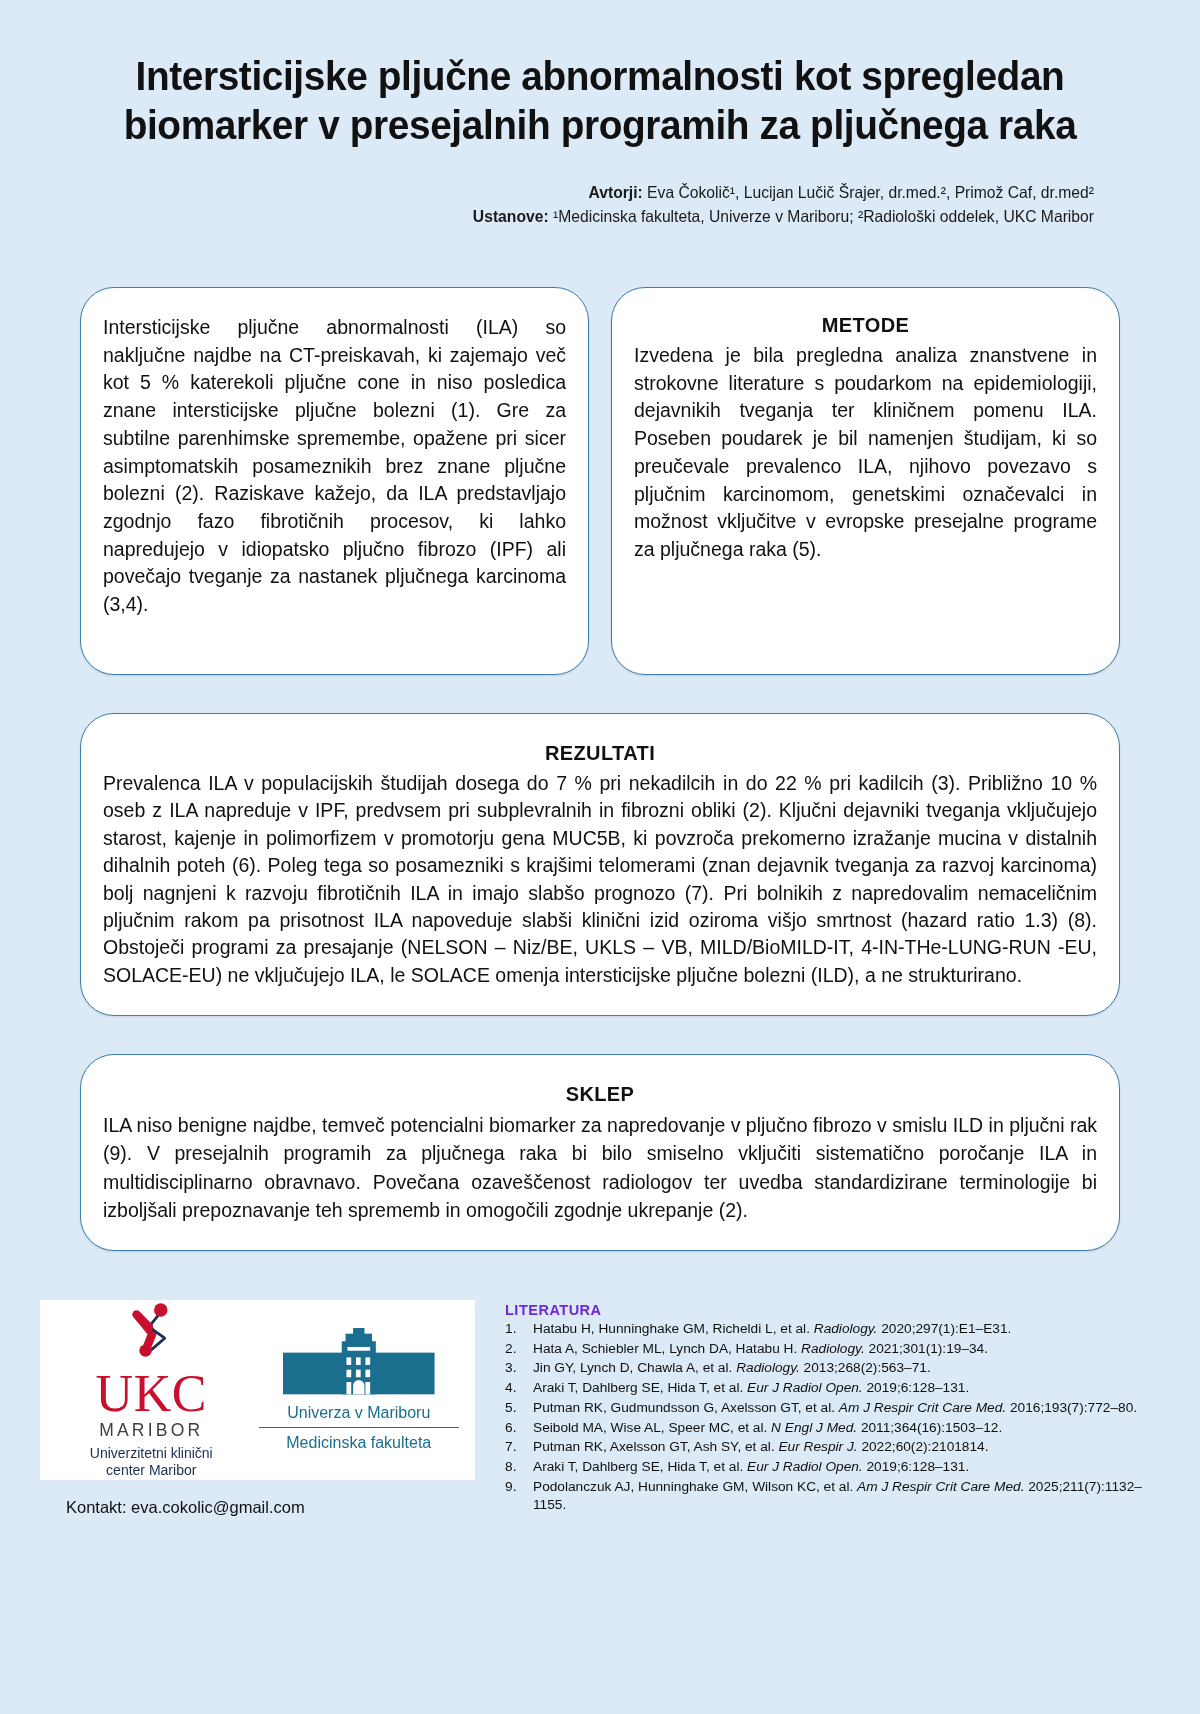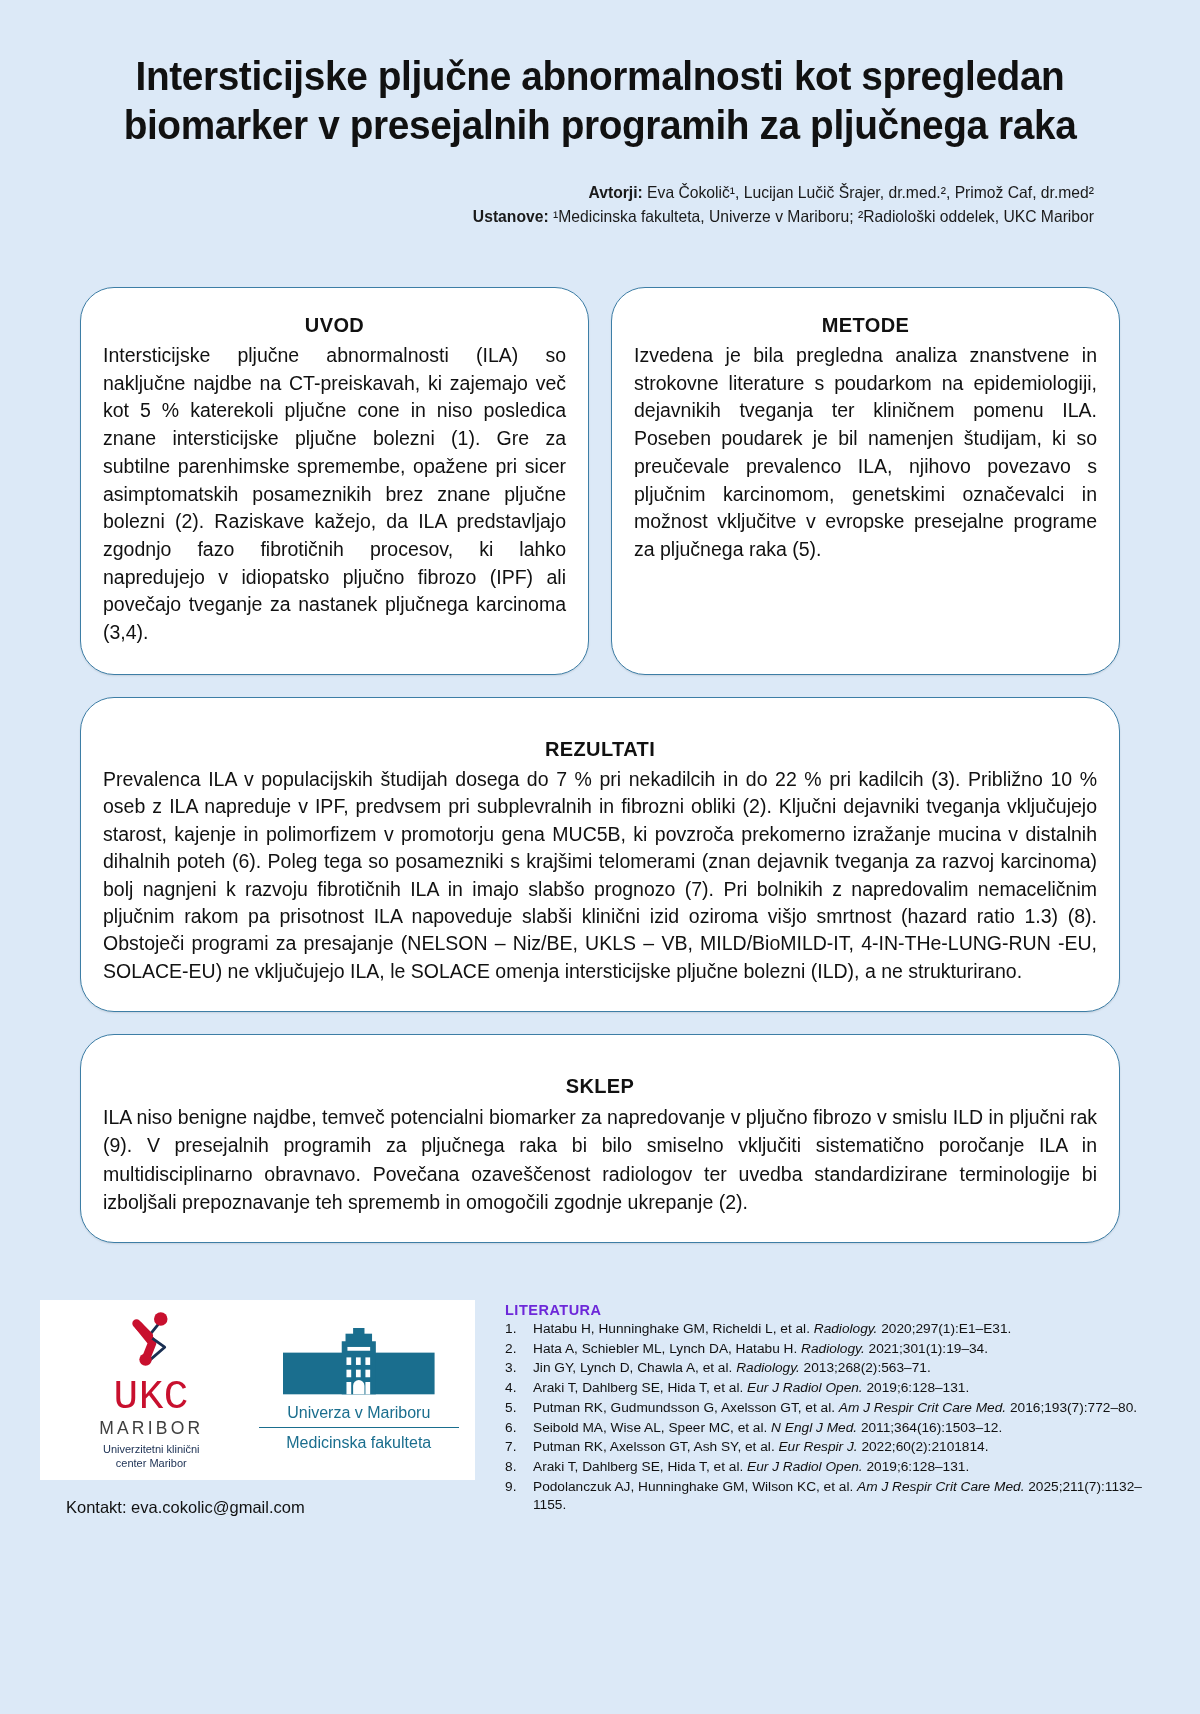--- a/index.html
+++ b/index.html
@@ -151,7 +151,6 @@
   <div class="row-top">
     <div class="col">
       <div class="card card-uvod">
-        <div class="card-title">UVOD</div>
         <div class="card-body">Intersticijske pljučne abnormalnosti (ILA) so naključne najdbe na CT-preiskavah, ki zajemajo več kot 5 % katerekoli pljučne cone in niso posledica znane intersticijske pljučne bolezni (1). Gre za subtilne parenhimske spremembe, opažene pri sicer asimptomatskih posameznikih brez znane pljučne bolezni (2). Raziskave kažejo, da ILA predstavljajo zgodnjo fazo fibrotičnih procesov, ki lahko napredujejo v idiopatsko pljučno fibrozo (IPF) ali povečajo tveganje za nastanek pljučnega karcinoma (3,4).</div>
       </div>
     </div>

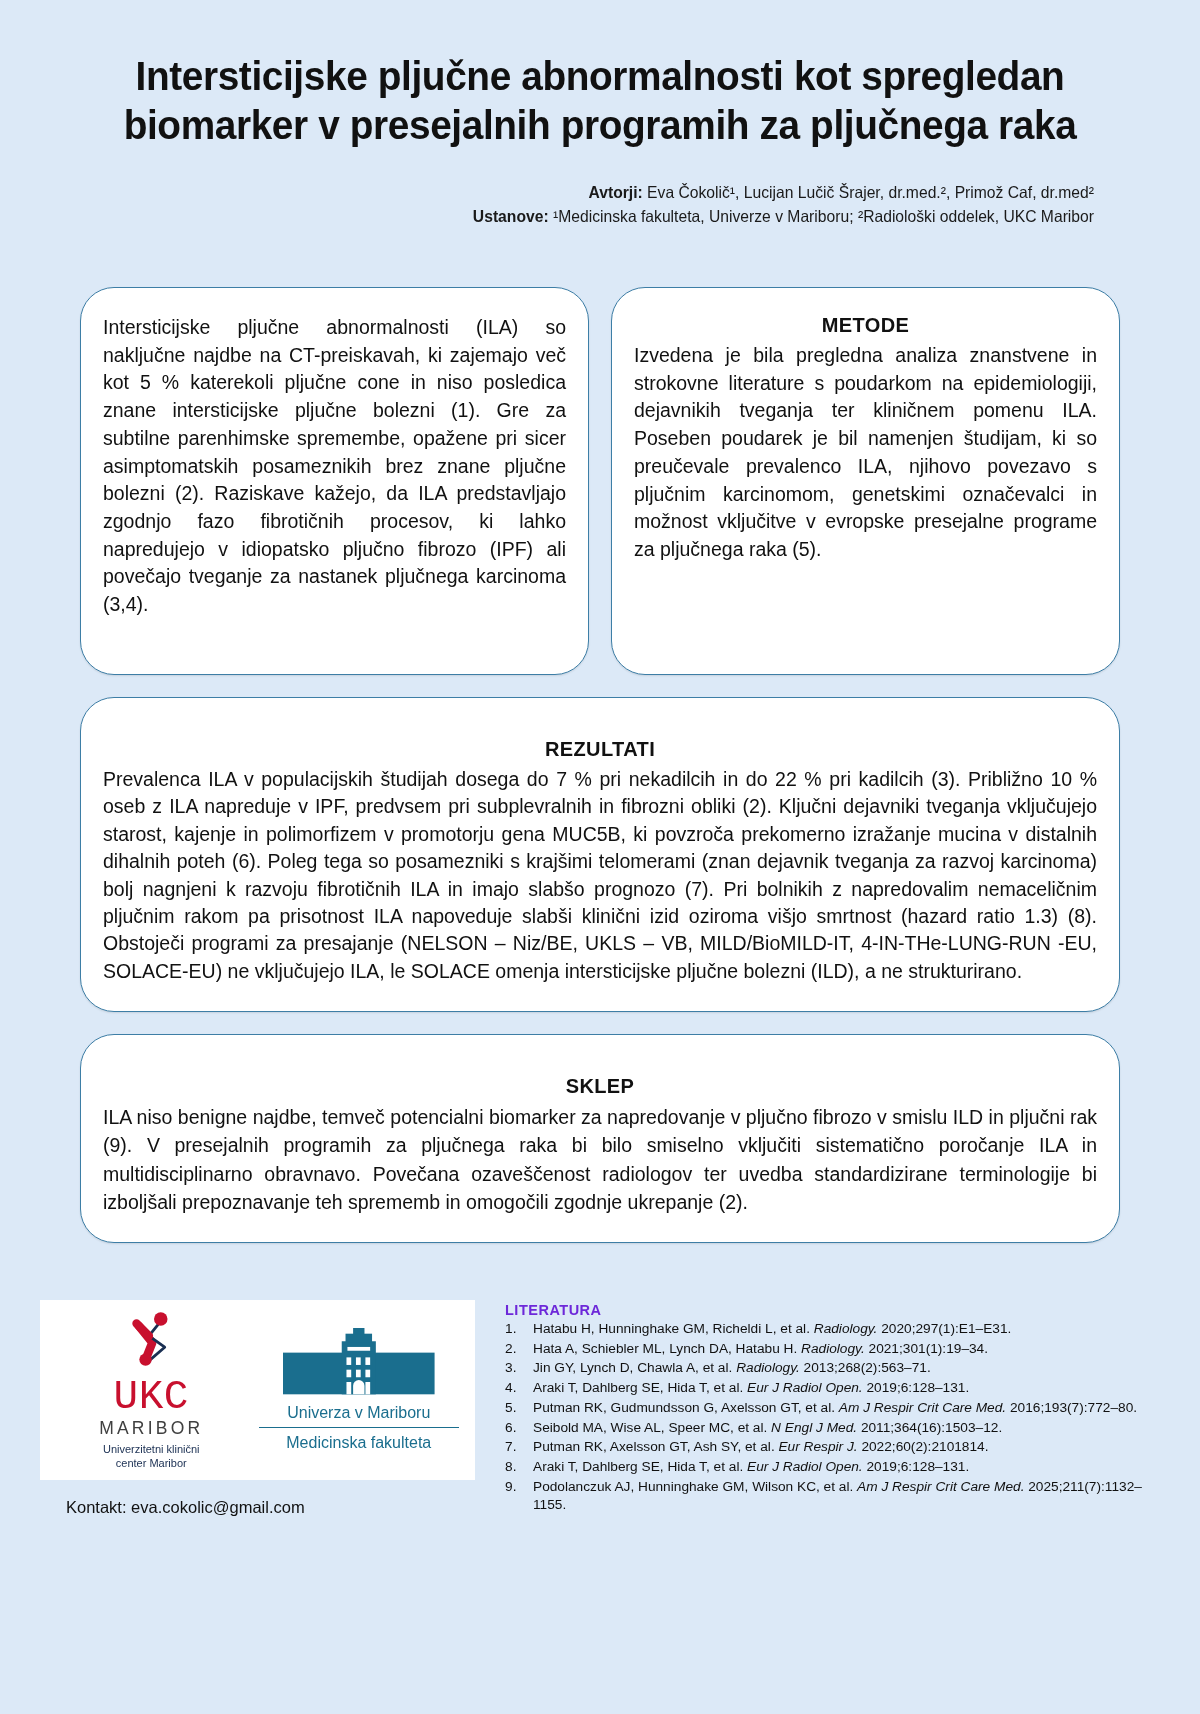--- a/index.html
+++ b/index.html
@@ -62,7 +62,7 @@
   .card-metode { padding: 26px 22px 24px 22px; min-height: 388px; }
 
   
-  .card-wide { margin-top: 22px; padding: 40px 22px 26px 22px; }
+  .card-wide { margin-top: 38px; padding: 28px 22px 26px 22px; }
   .card-rez .card-body { font-size: 19.5px; line-height: 1.405; transform: none; }
   .card-skl .card-body { font-size: 19.5px; line-height: 1.45; }
 

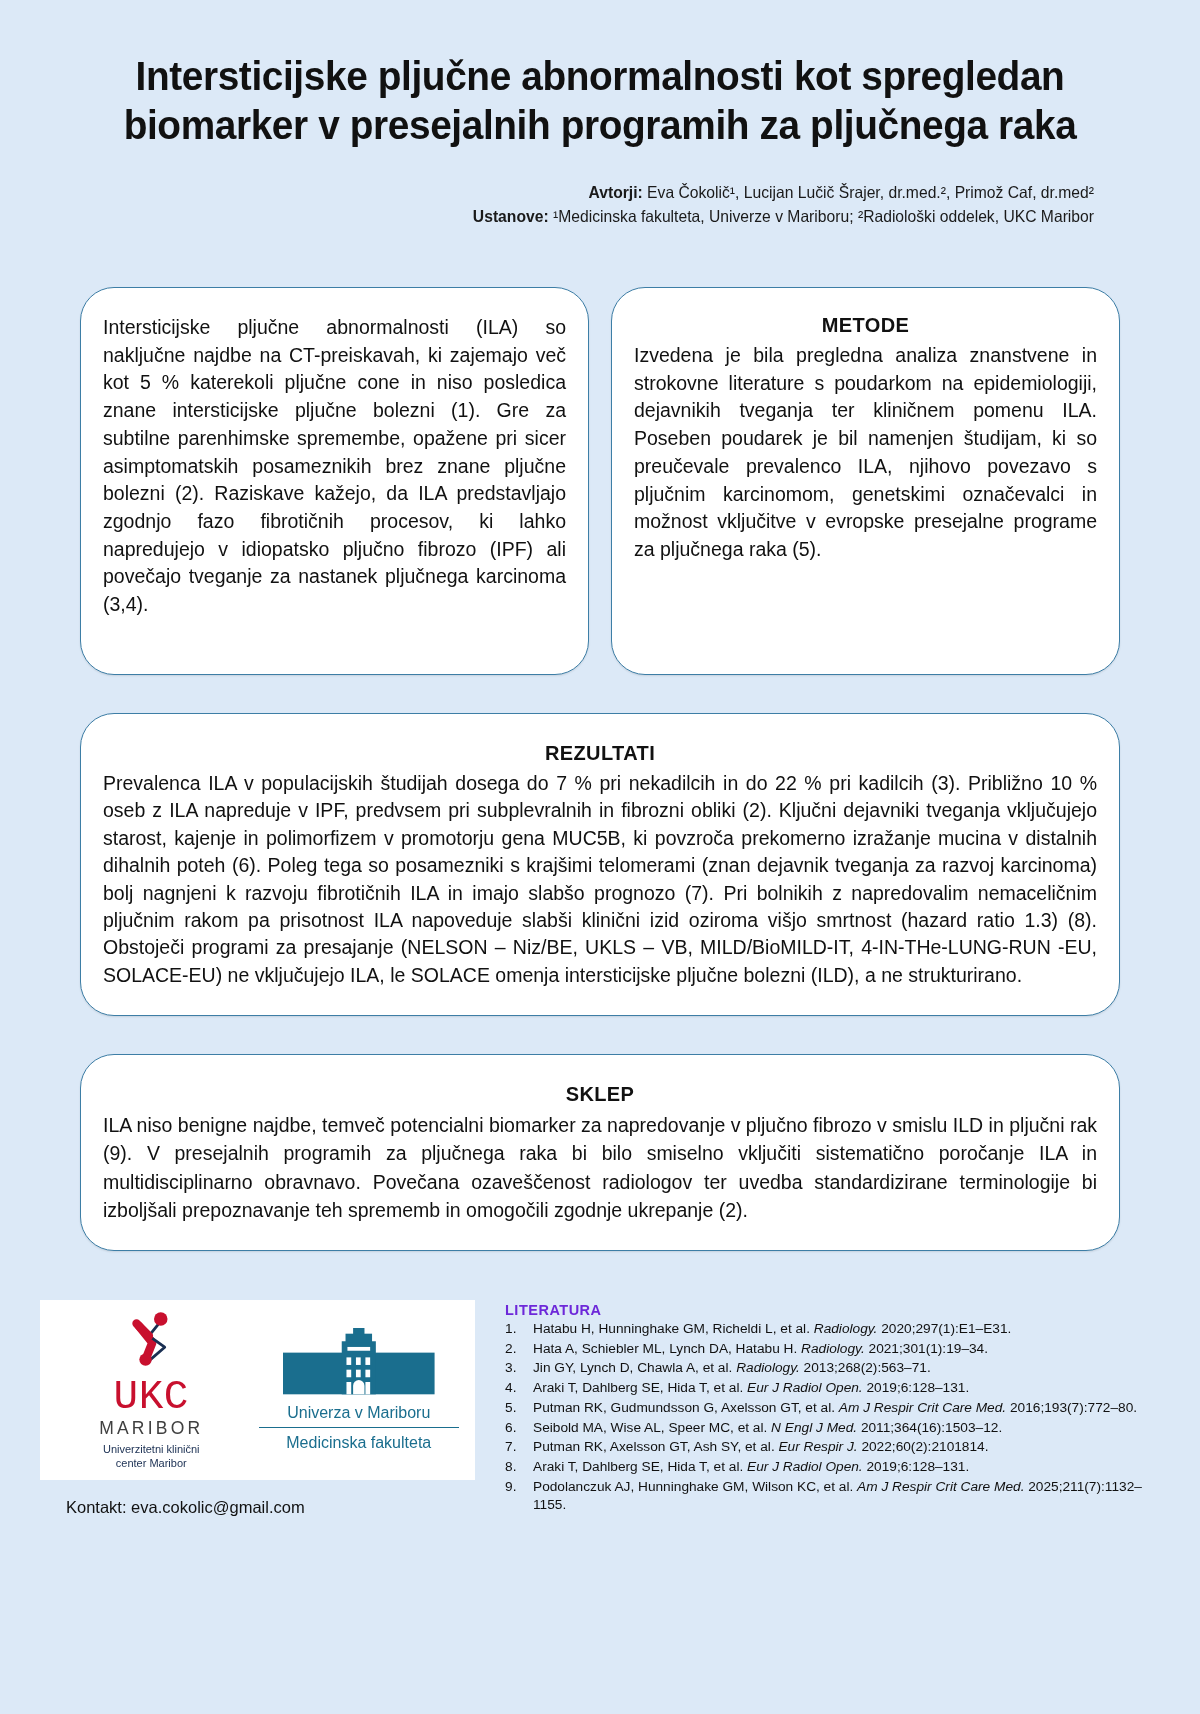--- a/index.html
+++ b/index.html
@@ -85,9 +85,9 @@
   .logo-ukc { width: 190px; text-align: center; }
   .ukc-mark { height: 62px; margin-bottom: 2px; }
   .ukc-word {
-    color: #c8102e; font-size: 41px; font-weight: 400;
+    color: #c8102e; font-size: 52px; font-weight: 400;
     letter-spacing: 0.5px; line-height: 0.95;
-    font-family: Liberation Mono, monospace;
+    font-family: Liberation Serif, serif;
   }
   .ukc-sub {
     color: #404040; font-size: 17.5px; letter-spacing: 3.2px;

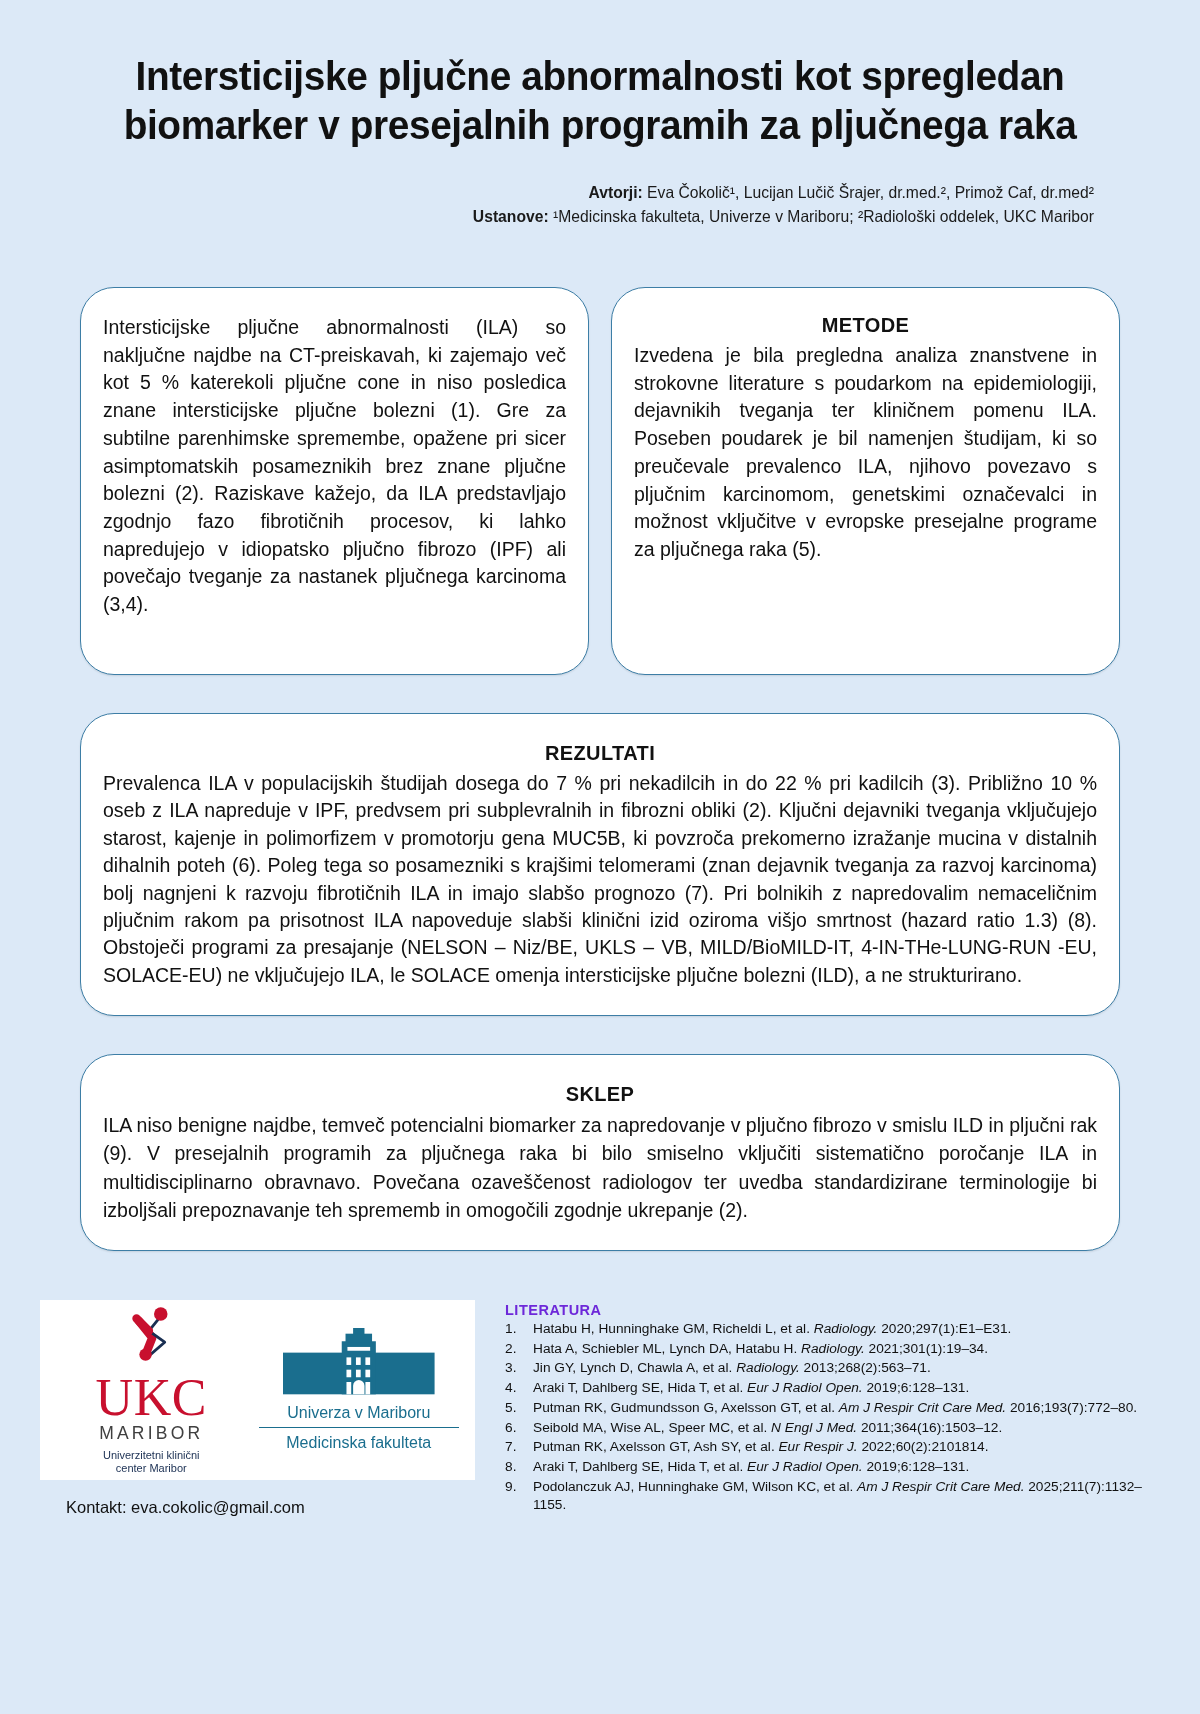--- a/index.html
+++ b/index.html
@@ -94,7 +94,7 @@
     line-height: 1.15; margin-top: 1px;
   }
   .ukc-tag {
-    color: #1a2f52; font-size: 11px; line-height: 1.2; margin-top: 5px;
+    color: #1a2f52; font-size: 14px; line-height: 1.2; margin-top: 5px;
   }
   .logo-um { width: 200px; text-align: center; }
   .um-mark { height: 72px; display: block; margin: 0 auto 4px auto; }

